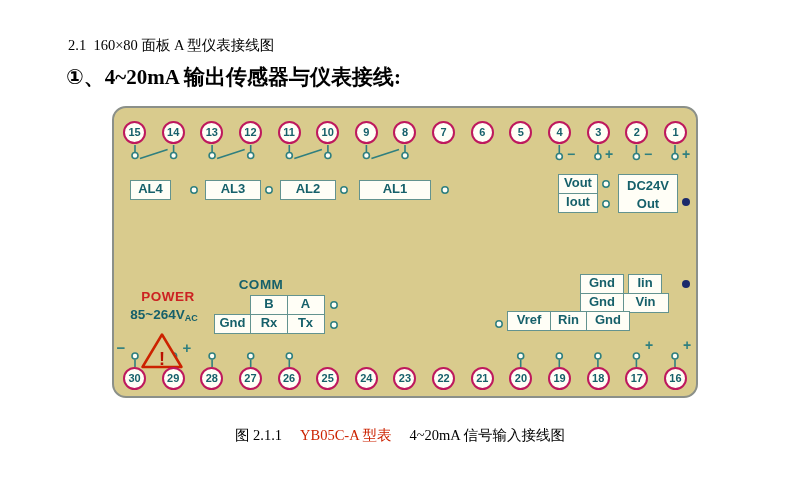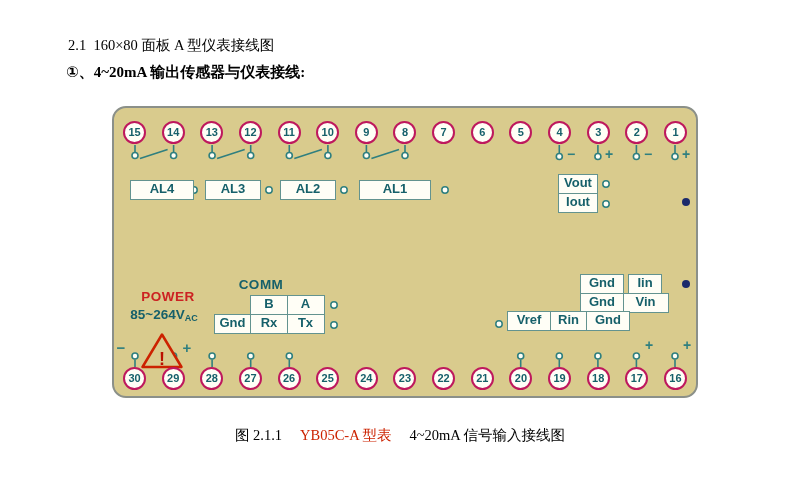--- a/index.html
+++ b/index.html
@@ -8,7 +8,7 @@
          font-family:"Liberation Serif","DejaVu Serif","DejaVu Sans",serif; color:#000; }
 
   .heading    { position:absolute; left:68px; top:36px;  font-size:14.5px; white-space:pre; }
-  .subheading { position:absolute; left:66px; top:63px;  font-size:15px; font-weight:bold; white-space:pre; }
+  .subheading { position:absolute; left:66px; top:63px;  font-size:21px; font-weight:bold; white-space:pre; }
 
   .panel { position:absolute; left:112px; top:106px; width:586px; height:292px;
            background:#d9cb8d; border:2px solid #8b9089; border-radius:14px; }

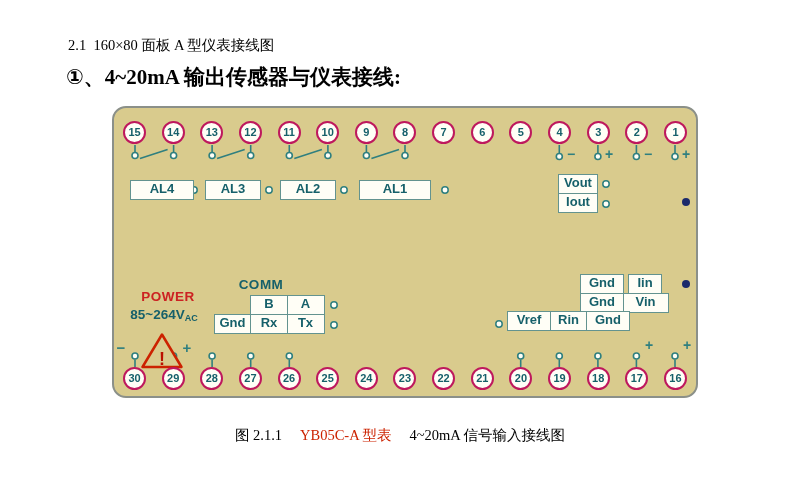--- a/index.html
+++ b/index.html
@@ -166,7 +166,7 @@
     <div class="term">16</div>
   </div>
 
-  <div class="cell" style="left:16px;  top:72px; width:64px;">AL4</div>
+  <div class="cell" style="left:16px;  top:72px; width:41px;">AL4</div>
   <div class="cell" style="left:91px;  top:72px; width:56px;">AL3</div>
   <div class="cell" style="left:166px; top:72px; width:56px;">AL2</div>
   <div class="cell" style="left:245px; top:72px; width:72px;">AL1</div>

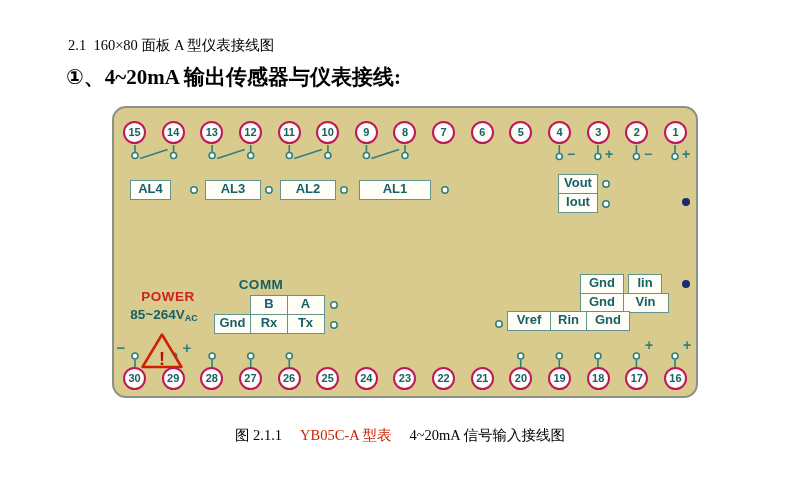--- a/index.html
+++ b/index.html
@@ -173,6 +173,10 @@
 
   <div class="cell" style="left:444px; top:66px;   width:40px;">Vout</div>
   <div class="cell" style="left:444px; top:84.5px; width:40px;">Iout</div>
+  <div class="cell dc24" style="left:504px; top:66px; width:60px;">
+    <div>DC24V</div>
+    <div>Out</div>
+  </div>
 
   <div class="cell" style="left:466px;   top:166px;   width:44px;">Gnd</div>
   <div class="cell" style="left:514px;   top:166px;   width:34px;">Iin</div>

